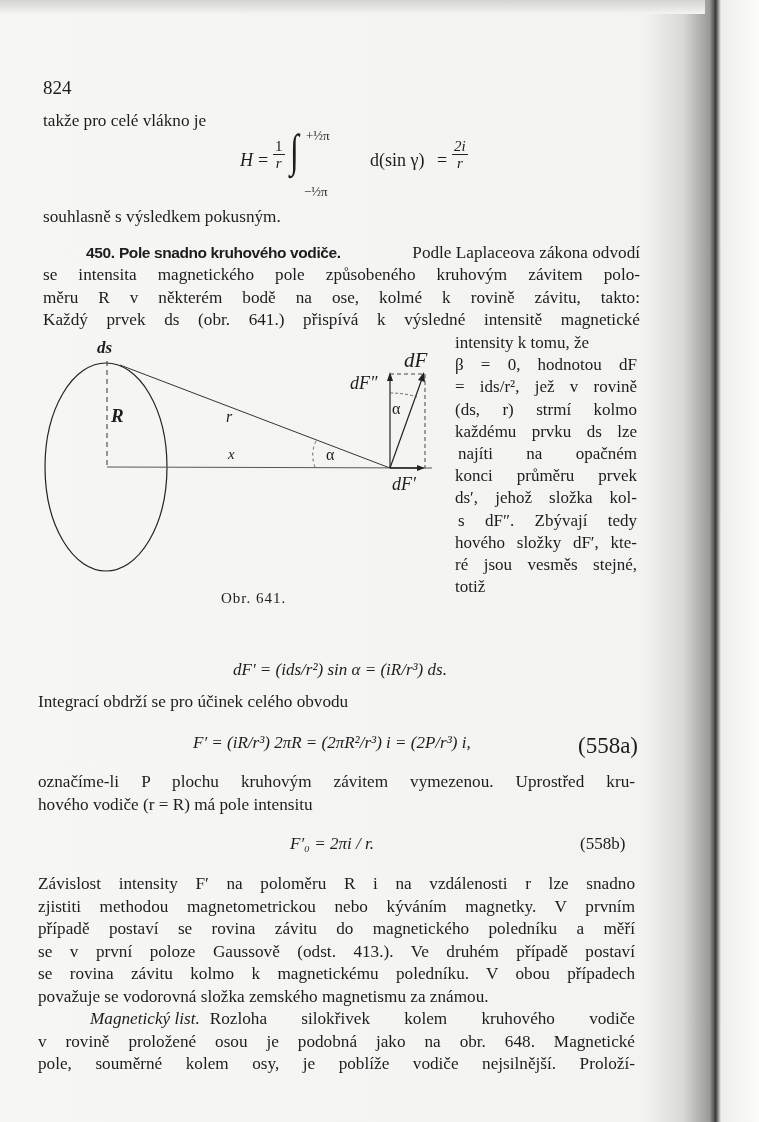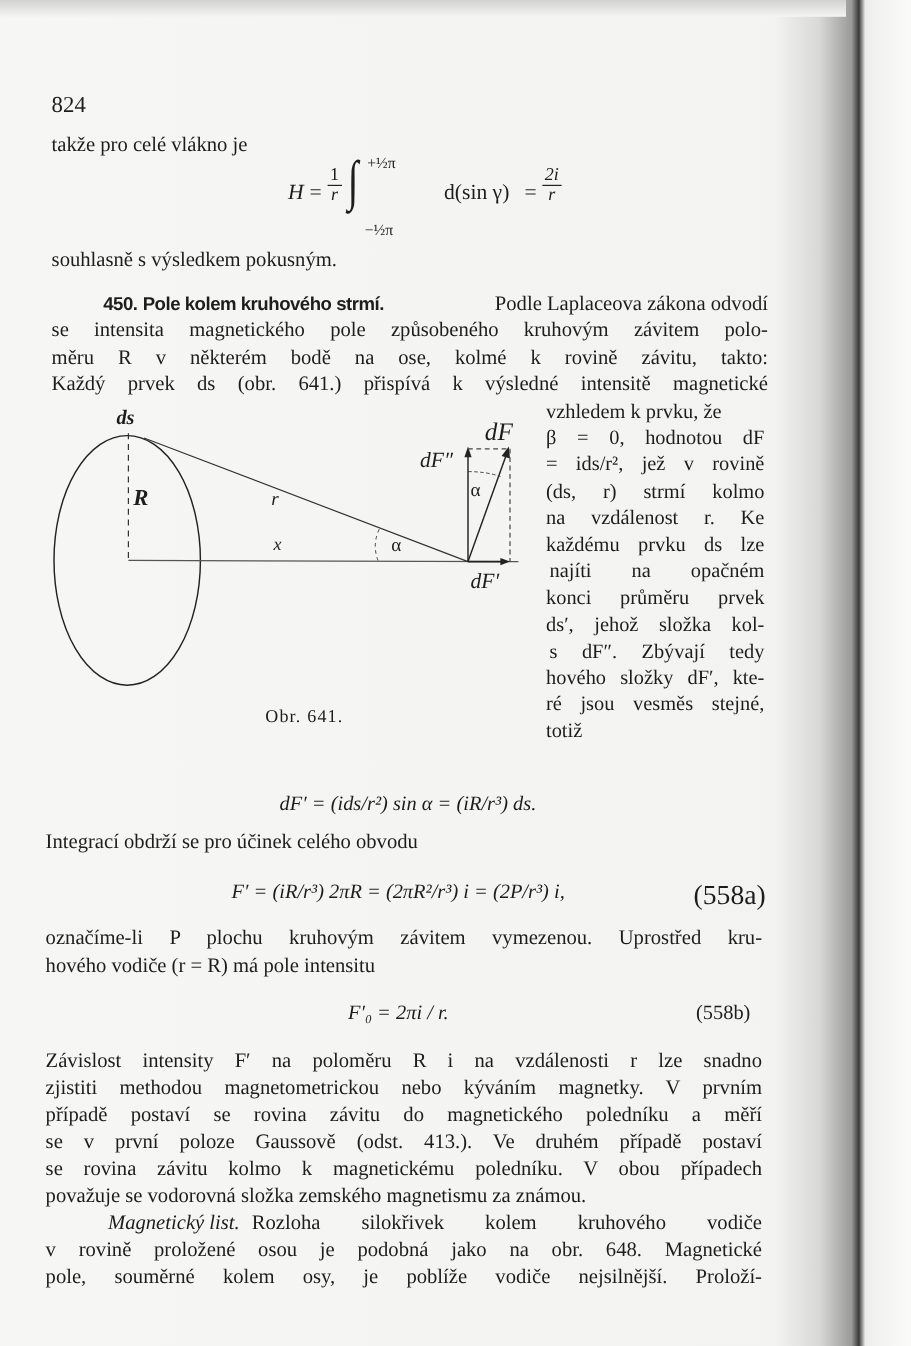--- a/index.html
+++ b/index.html
@@ -58,7 +58,7 @@
   <div class="just" style="width:597px;font-size:17.2px;line-height:22px;">
     <span style="padding-left:43px;">
       <span class="bold">450.</span>
-      <span class="bold">Pole kolem kruhového strmí.</span>
+      <span class="bold">Pole snadno kruhového vodiče.</span>
     </span>
     <span>Podle Laplaceova zákona odvodí</span>
   </div>

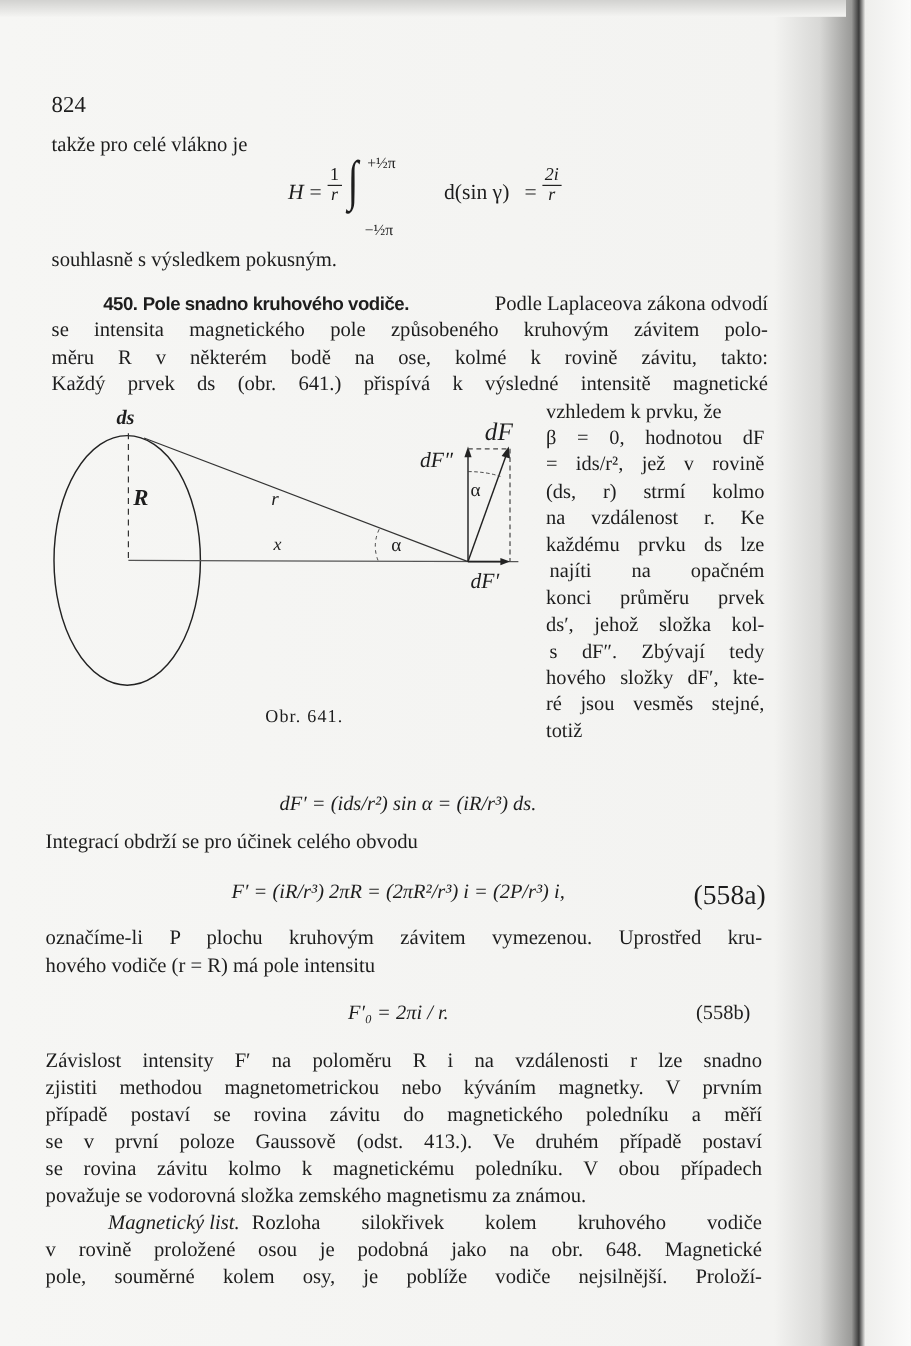--- a/index.html
+++ b/index.html
@@ -98,7 +98,7 @@
 
 <div class="abs" style="left:455px;top:332px;width:182px;font-size:17px;line-height:22.2px;">
   <div class="just">
-      <span>vzhledem k prvku, že</span>
+      <span>intensity k tomu, že</span>
     </div>
   <div style="text-align-last:justify;">β = 0, hodnotou dF</div>
   <div style="text-align-last:justify;">= ids/r², jež v rovině</div>

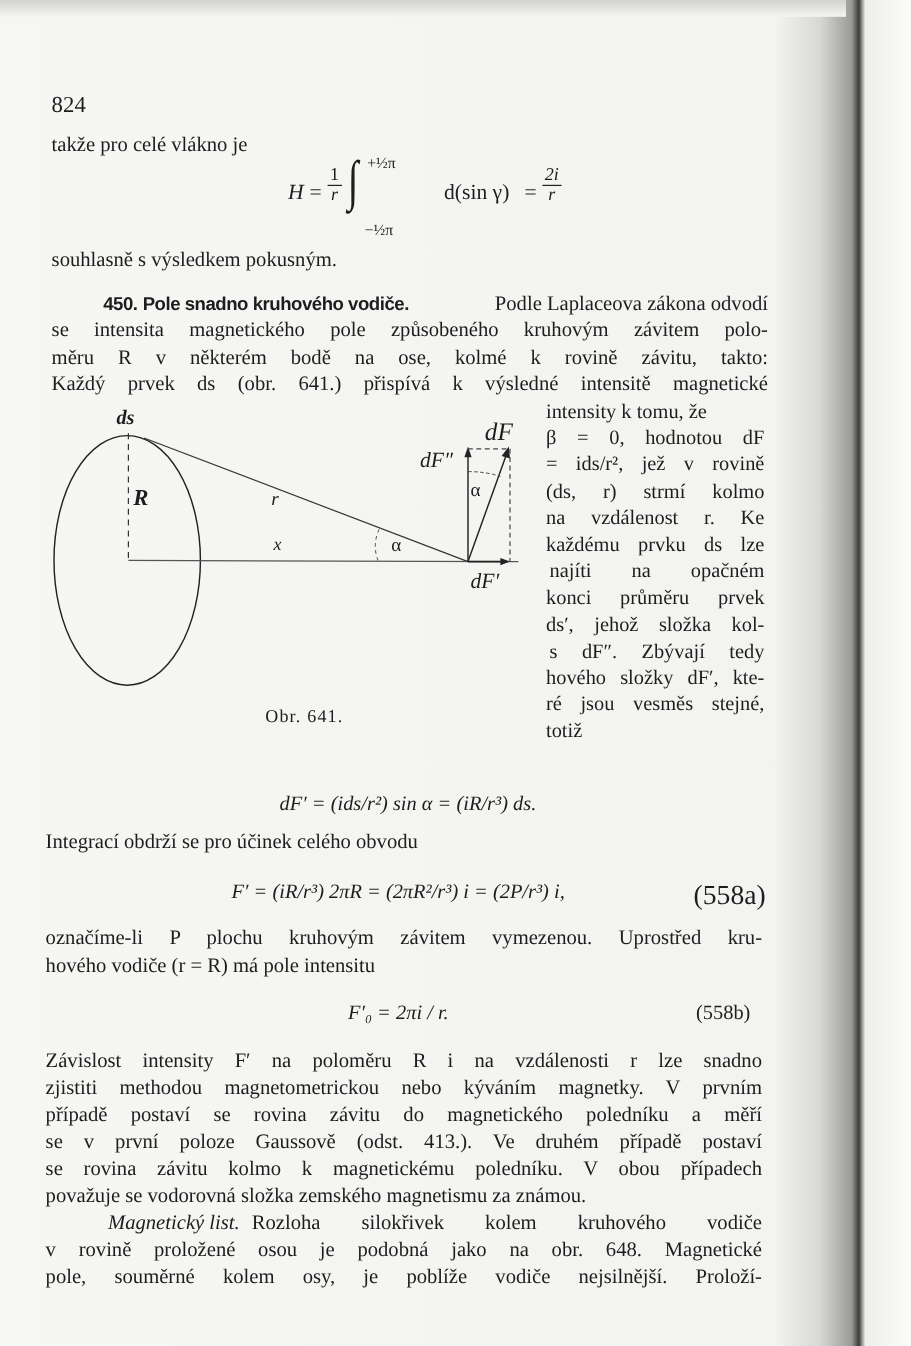--- a/index.html
+++ b/index.html
@@ -103,7 +103,6 @@
   <div style="text-align-last:justify;">β = 0, hodnotou dF</div>
   <div style="text-align-last:justify;">= ids/r², jež v rovině</div>
   <div style="text-align-last:justify;">(ds, r) strmí kolmo</div>
-  <div style="text-align-last:justify;">na vzdálenost r. Ke</div>
   <div style="text-align-last:justify;">každému prvku ds lze</div>
   <div style="text-align-last:justify;padding-left:3px;">najíti na opačném</div>
   <div style="text-align-last:justify;">konci průměru prvek</div>

